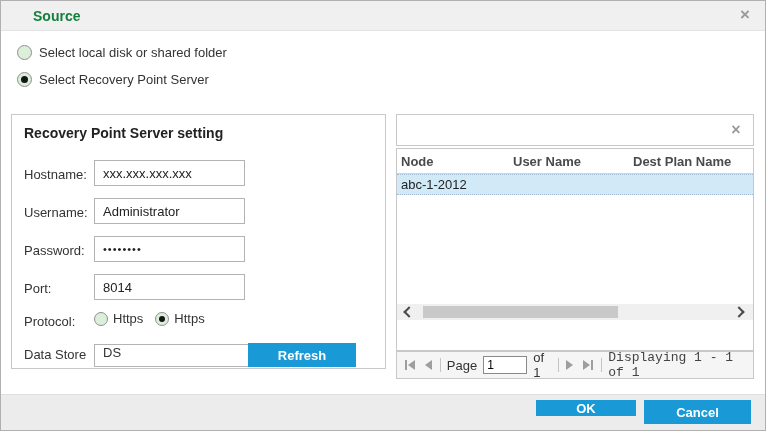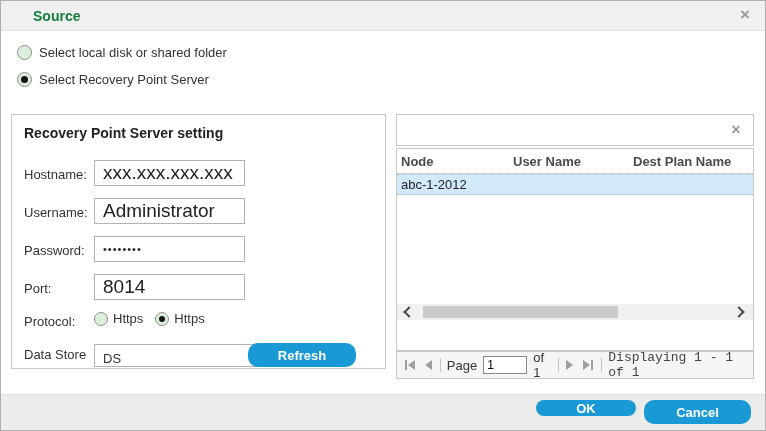--- a/index.html
+++ b/index.html
@@ -34,7 +34,7 @@
                   font-size:14px; color:#222; }
   .f-label { position:absolute; left:12px; color:#333; }
   .f-input { position:absolute; left:82px; width:151px; height:26px;
-             border:1px solid #b3b3b3; padding:0 8px; font-size:19px;
+             border:1px solid #b3b3b3; padding:0 8px; font-size:13px;
              font-family:"Liberation Sans", sans-serif; color:#222; background:#fff; }
   .proto-radios { position:absolute; left:82px; top:196px; display:flex;
                   align-items:center; gap:12px; }

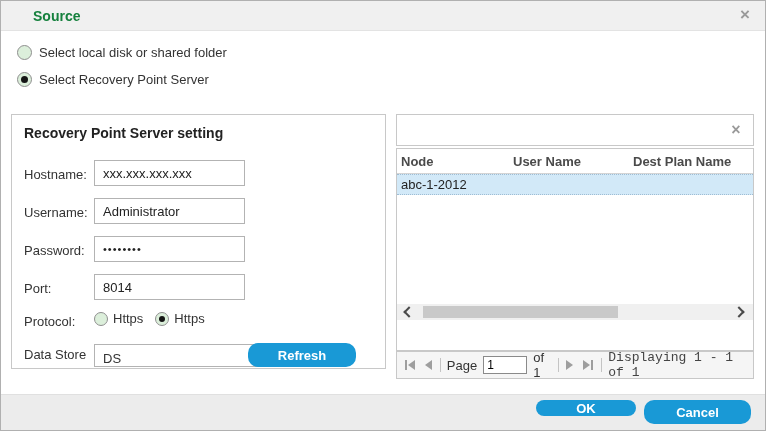--- a/index.html
+++ b/index.html
@@ -42,7 +42,7 @@
 
   .dropdown { position:absolute; left:82px; top:229px; width:177px; height:23px;
               border:1px solid #b3b3b3; background:#fff; display:flex;
-              align-items:flex-end; cursor:pointer; }
+              align-items:flex-start; cursor:pointer; }
   .dropdown .dd-text { padding-left:8px; flex:1; }
   .dd-arrow { width:0; height:0; border-left:5px solid transparent;
               border-right:5px solid transparent; border-top:6px solid #7a7a7a;

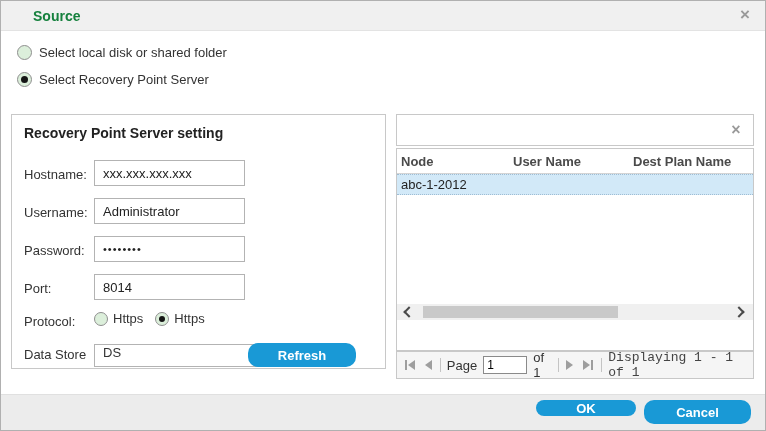--- a/index.html
+++ b/index.html
@@ -49,7 +49,7 @@
               margin-right:8px; }
 
   .btn { background:#1999d6; color:#fff; font-weight:bold; font-size:13px;
-         border:none; border-radius:10px; cursor:pointer; text-align:center;
+         border:none; border-radius:0; cursor:pointer; text-align:center;
          font-family:"Liberation Sans", sans-serif; }
   .refresh-btn { position:absolute; left:236px; top:228px; width:108px; height:24px; }
 

